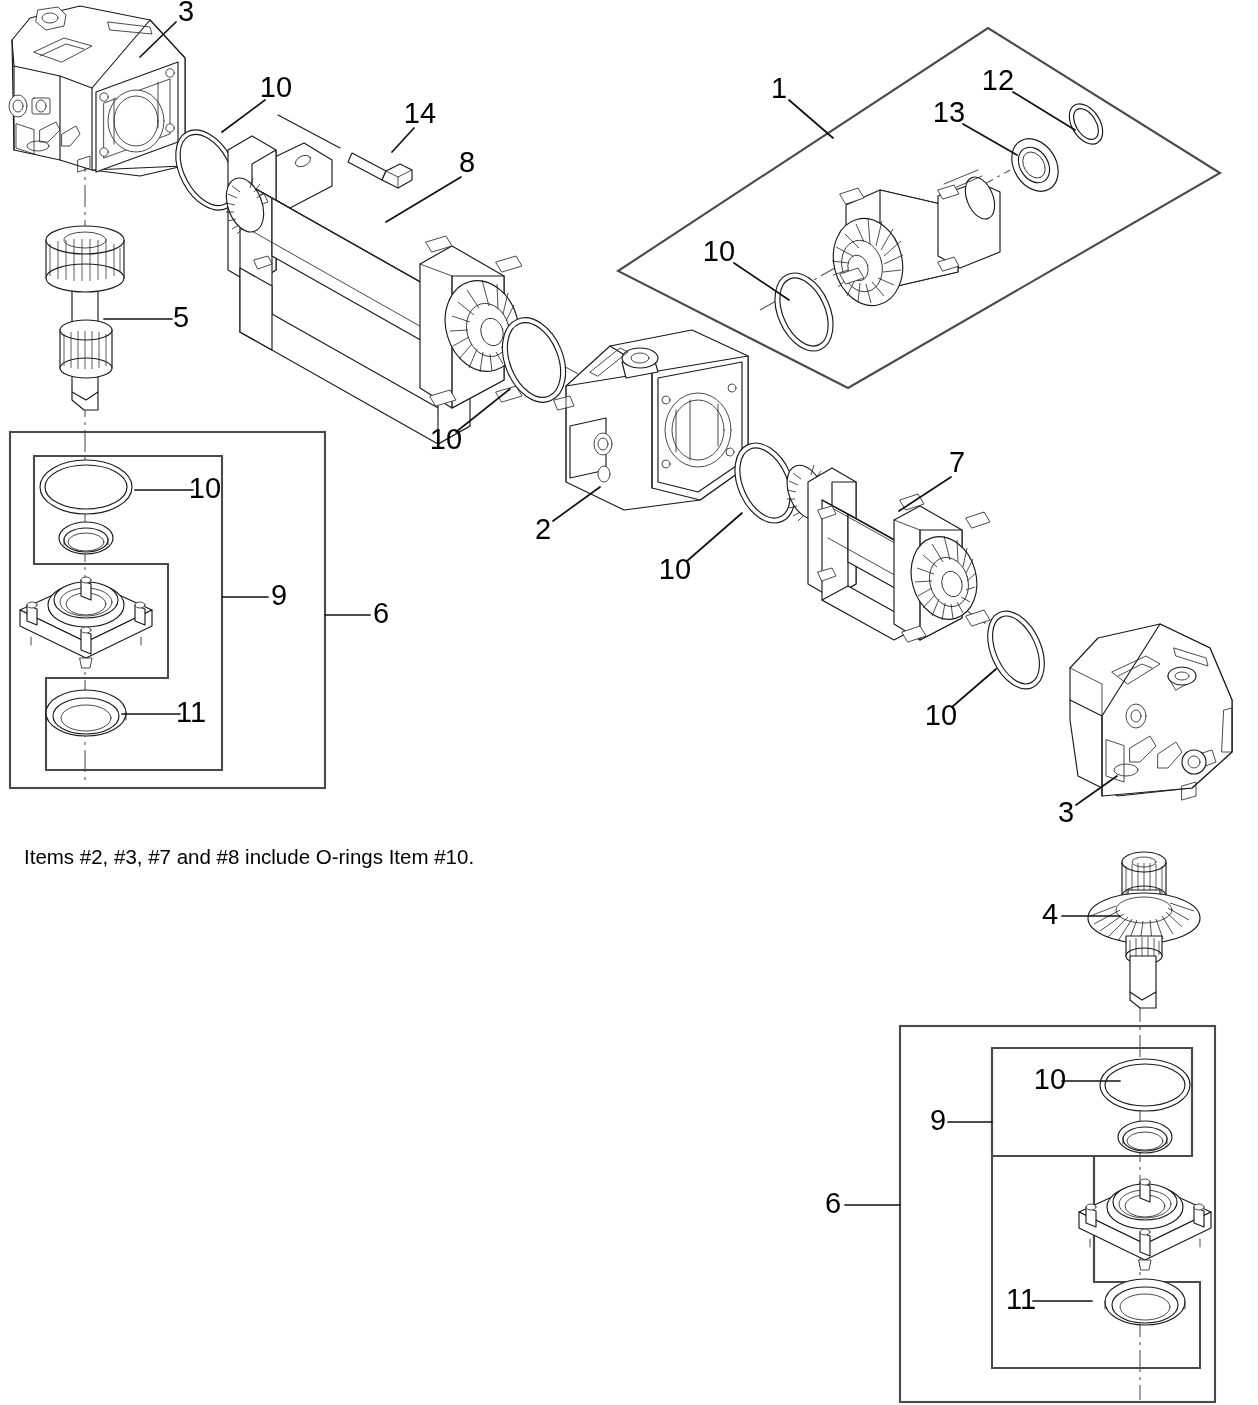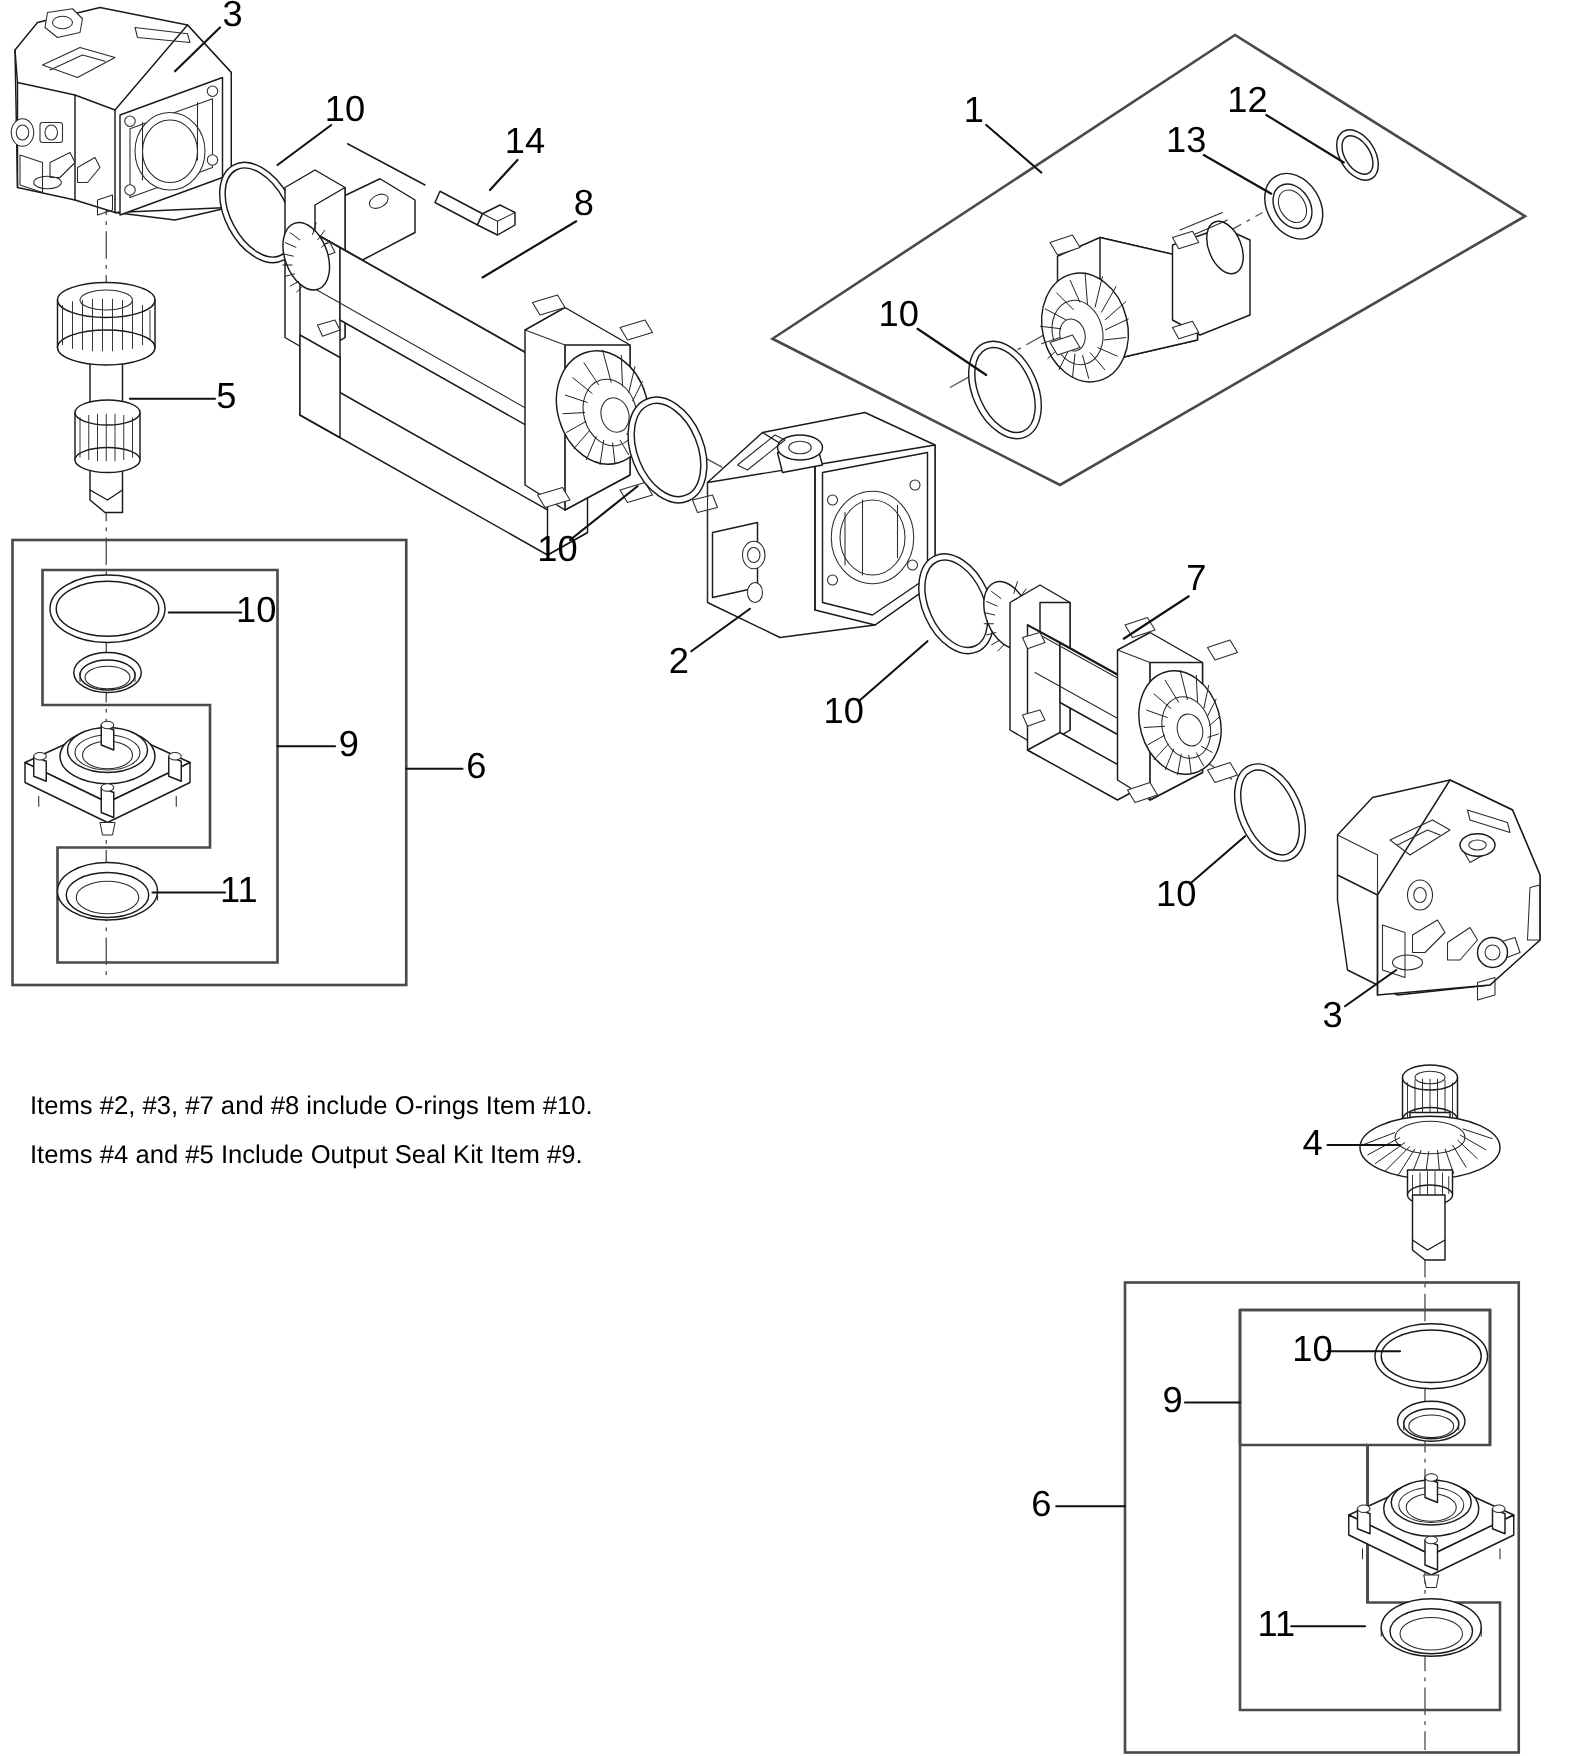--- a/index.html
+++ b/index.html
@@ -20,7 +20,7 @@
   .hatch{fill:none;stroke:#2a2a2a;stroke-width:0.75;}
   .callout{font-family:"Liberation Sans","DejaVu Sans",sans-serif;
            font-size:29px;fill:#000;dominant-baseline:middle;}
-  .notes{position:absolute;left:24px;top:845px;width:640px;margin-top:28px;}
+  .notes{position:absolute;left:24px;top:845px;width:640px;}
   .notes p{margin:0 0 15px 0;font-size:20.5px;color:#000;line-height:1.15;
            font-family:"Liberation Sans","DejaVu Sans",sans-serif;white-space:nowrap;}
 </style>

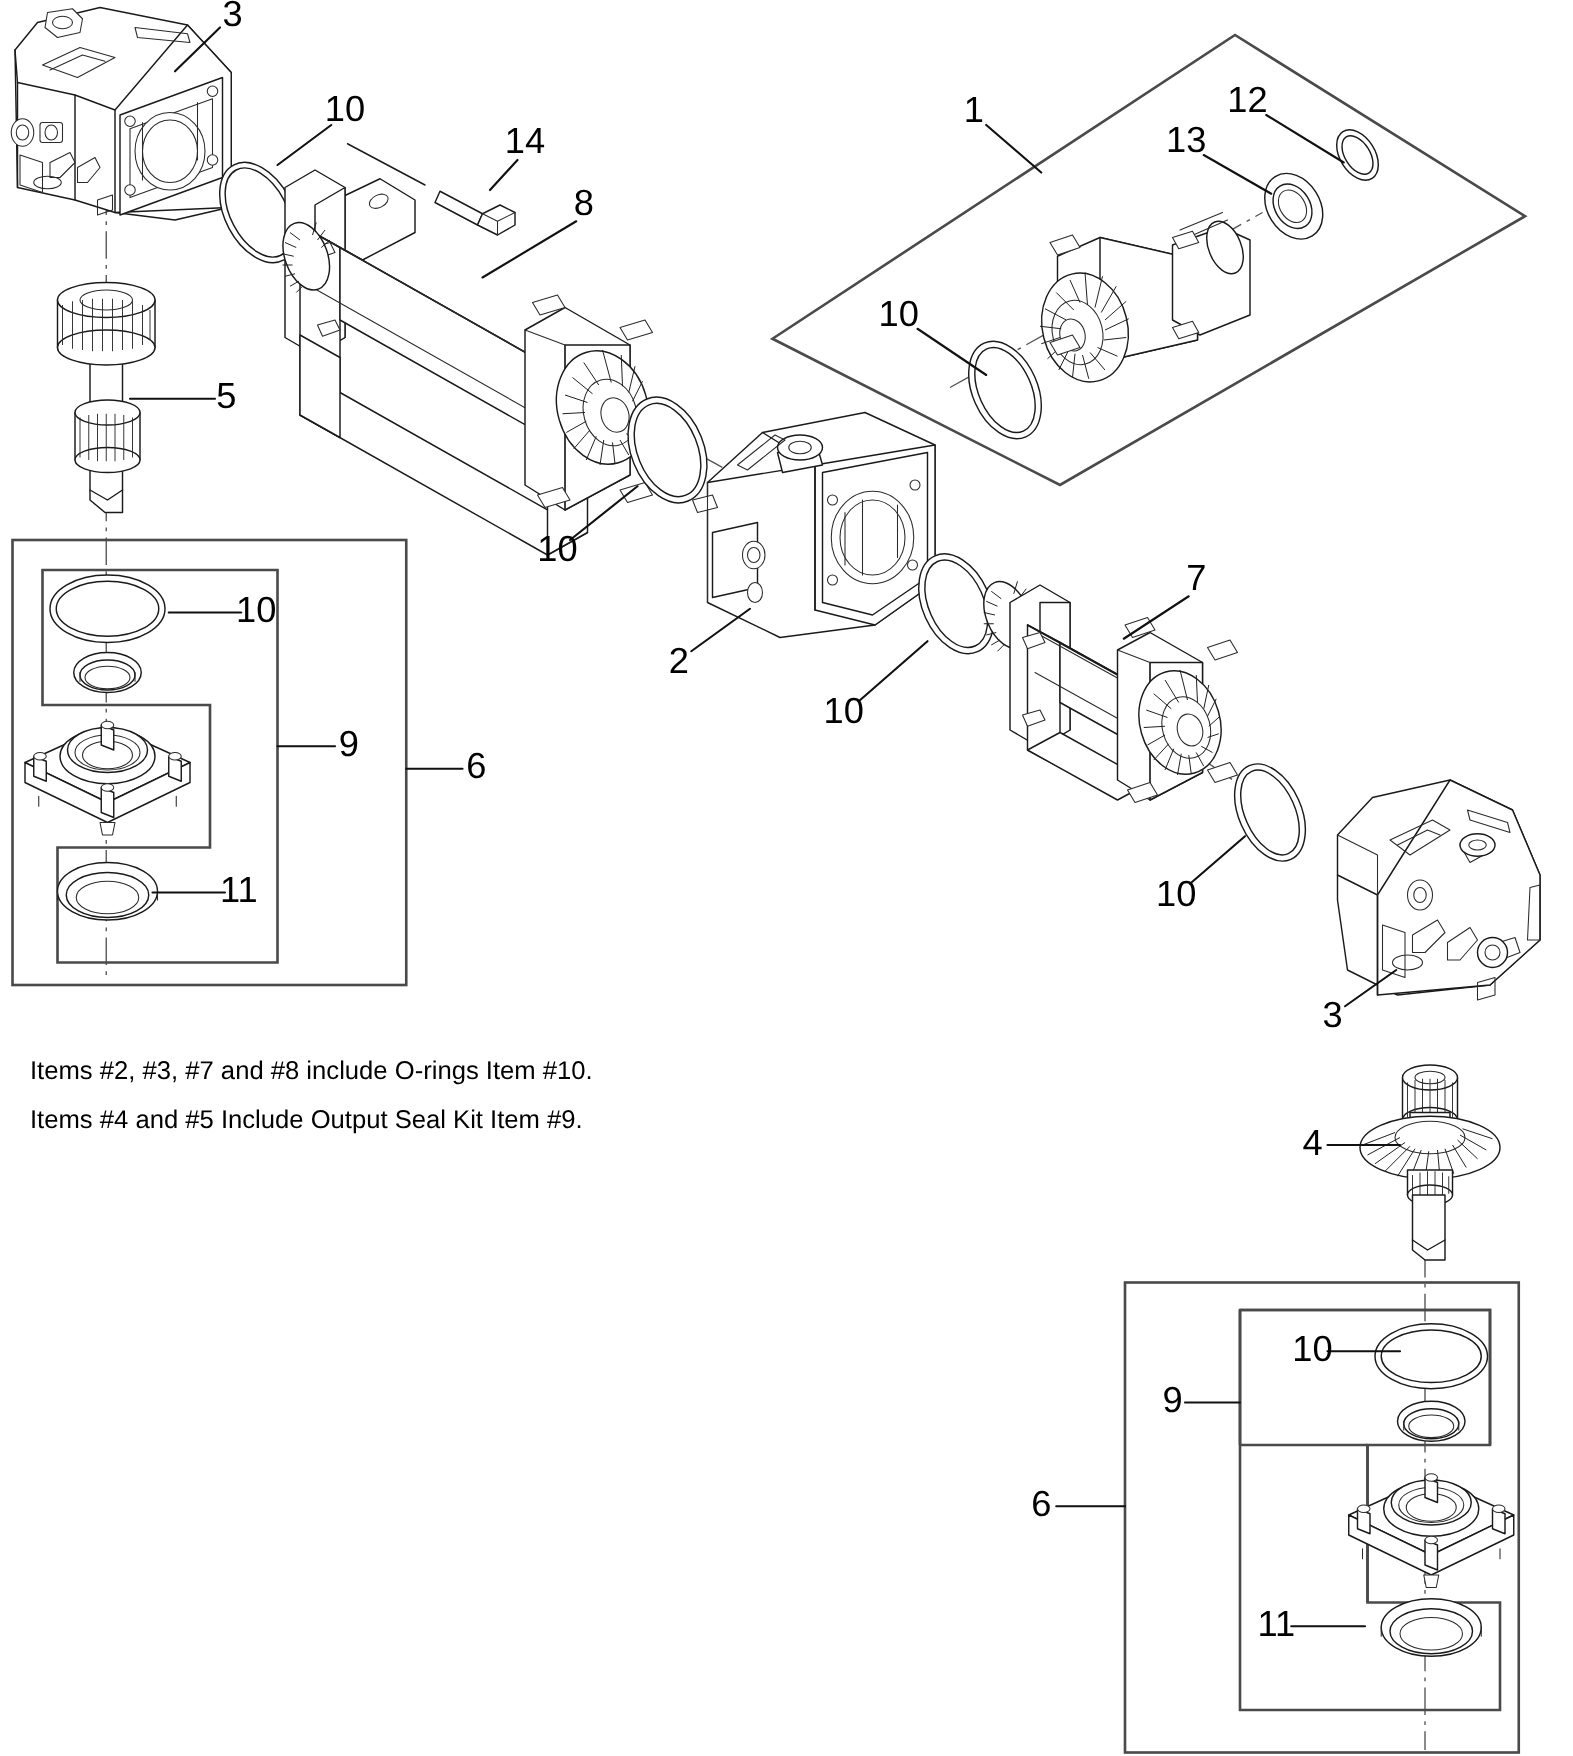--- a/index.html
+++ b/index.html
@@ -511,7 +511,6 @@
 
   <div class="notes">
     <p>Items #2, #3, #7 and #8 include O-rings Item #10.</p>
-    <p>Items #4 and #5 Include Output Seal Kit Item #9.</p>
   </div>
 
 </div>

